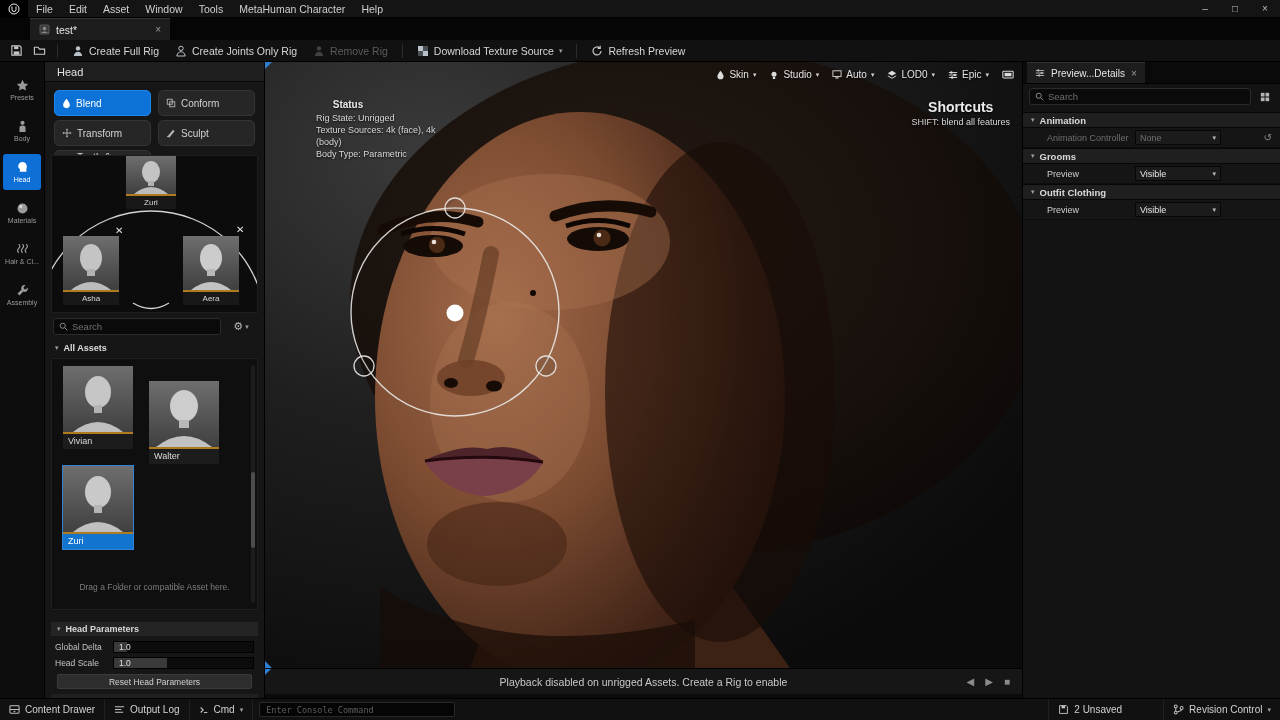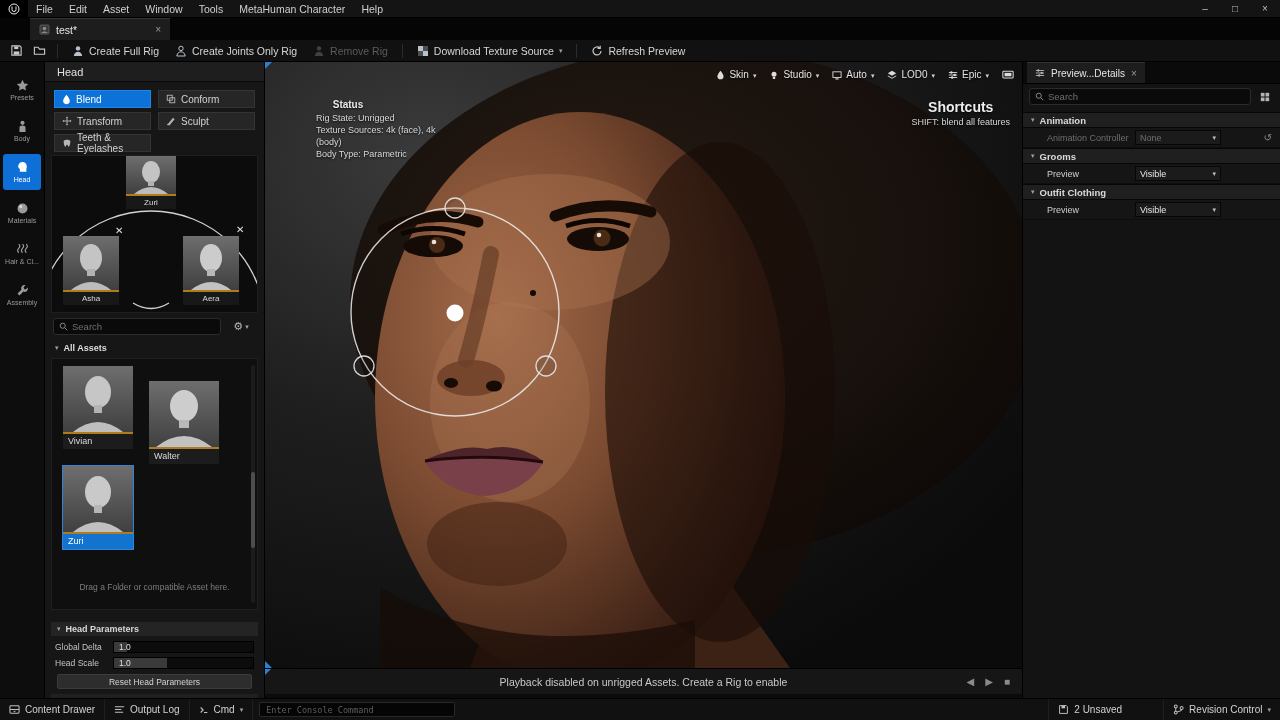--- a/index.html
+++ b/index.html
@@ -85,7 +85,7 @@
   .vp-corner-bl { position:absolute; left:0; bottom:0; width:0; height:0; border-bottom:7px solid #2f7fd0; border-right:7px solid transparent; z-index:4; }
 
   .vp-toolbar { position:absolute; top:7px; right:8px; display:flex; align-items:center; gap:13px; z-index:5; }
-  .vp-tb-item { display:flex; align-items:flex-end; gap:4px; color:#e3e3e3; font-size:10px; text-shadow:0 1px 2px rgba(0,0,0,.8); }
+  .vp-tb-item { display:flex; align-items:center; gap:4px; color:#e3e3e3; font-size:10px; text-shadow:0 1px 2px rgba(0,0,0,.8); }
   .vp-tb-item .chev { color:#cfcfcf; }
 
   .vp-status { position:absolute; left:18px; top:37px; z-index:5; color:#e8e8e8; text-shadow:0 1px 2px rgba(0,0,0,.8); width:180px; }

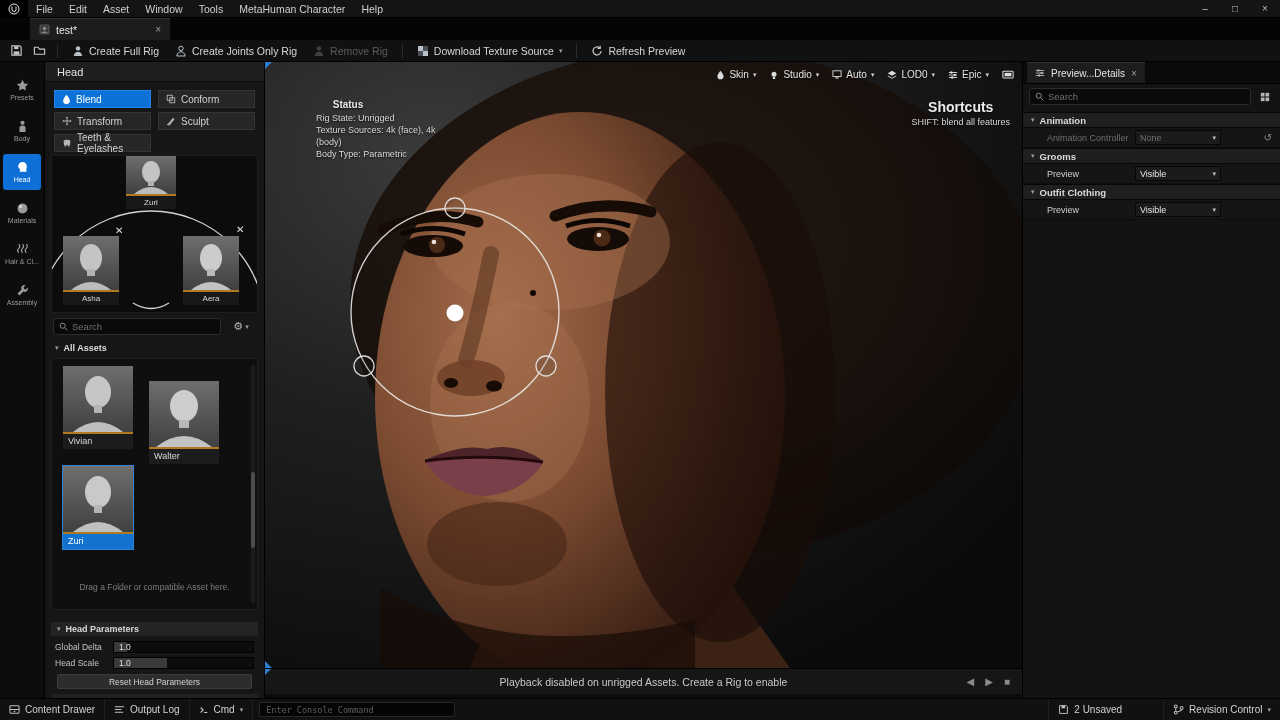--- a/index.html
+++ b/index.html
@@ -41,7 +41,7 @@
   .left-panel { position:absolute; left:45px; top:62px; width:220px; height:636px; background:#161616; border-right:1px solid #000; }
   .hp-header { position:absolute; top:0; left:0; right:0; height:20px; background:#1e1e1e; border-bottom:1px solid #090909; color:#e2e2e2; font-size:11px; line-height:20px; padding-left:12px; }
   .modes { position:absolute; top:28px; left:9px; right:9px; display:grid; grid-template-columns:1fr 1fr; gap:4px 7px; }
-  .mode-btn { height:18px; background:#262626; border:1px solid #343434; border-radius:0; display:flex; align-items:center; gap:5px; padding:0 7px; font-size:10px; color:#d2d2d2; }
+  .mode-btn { height:18px; background:#262626; border:1px solid #343434; border-radius:5px; display:flex; align-items:center; gap:5px; padding:12px 7px; font-size:10px; color:#d2d2d2; }
   .mode-btn.active { background:#0d72d8; border-color:#1e86ea; color:#fff; }
 
   .blend-canvas { position:absolute; top:93px; left:6px; right:6px; height:158px; background:#0c0c0c; border:1px solid #1e1e1e; overflow:hidden; }

